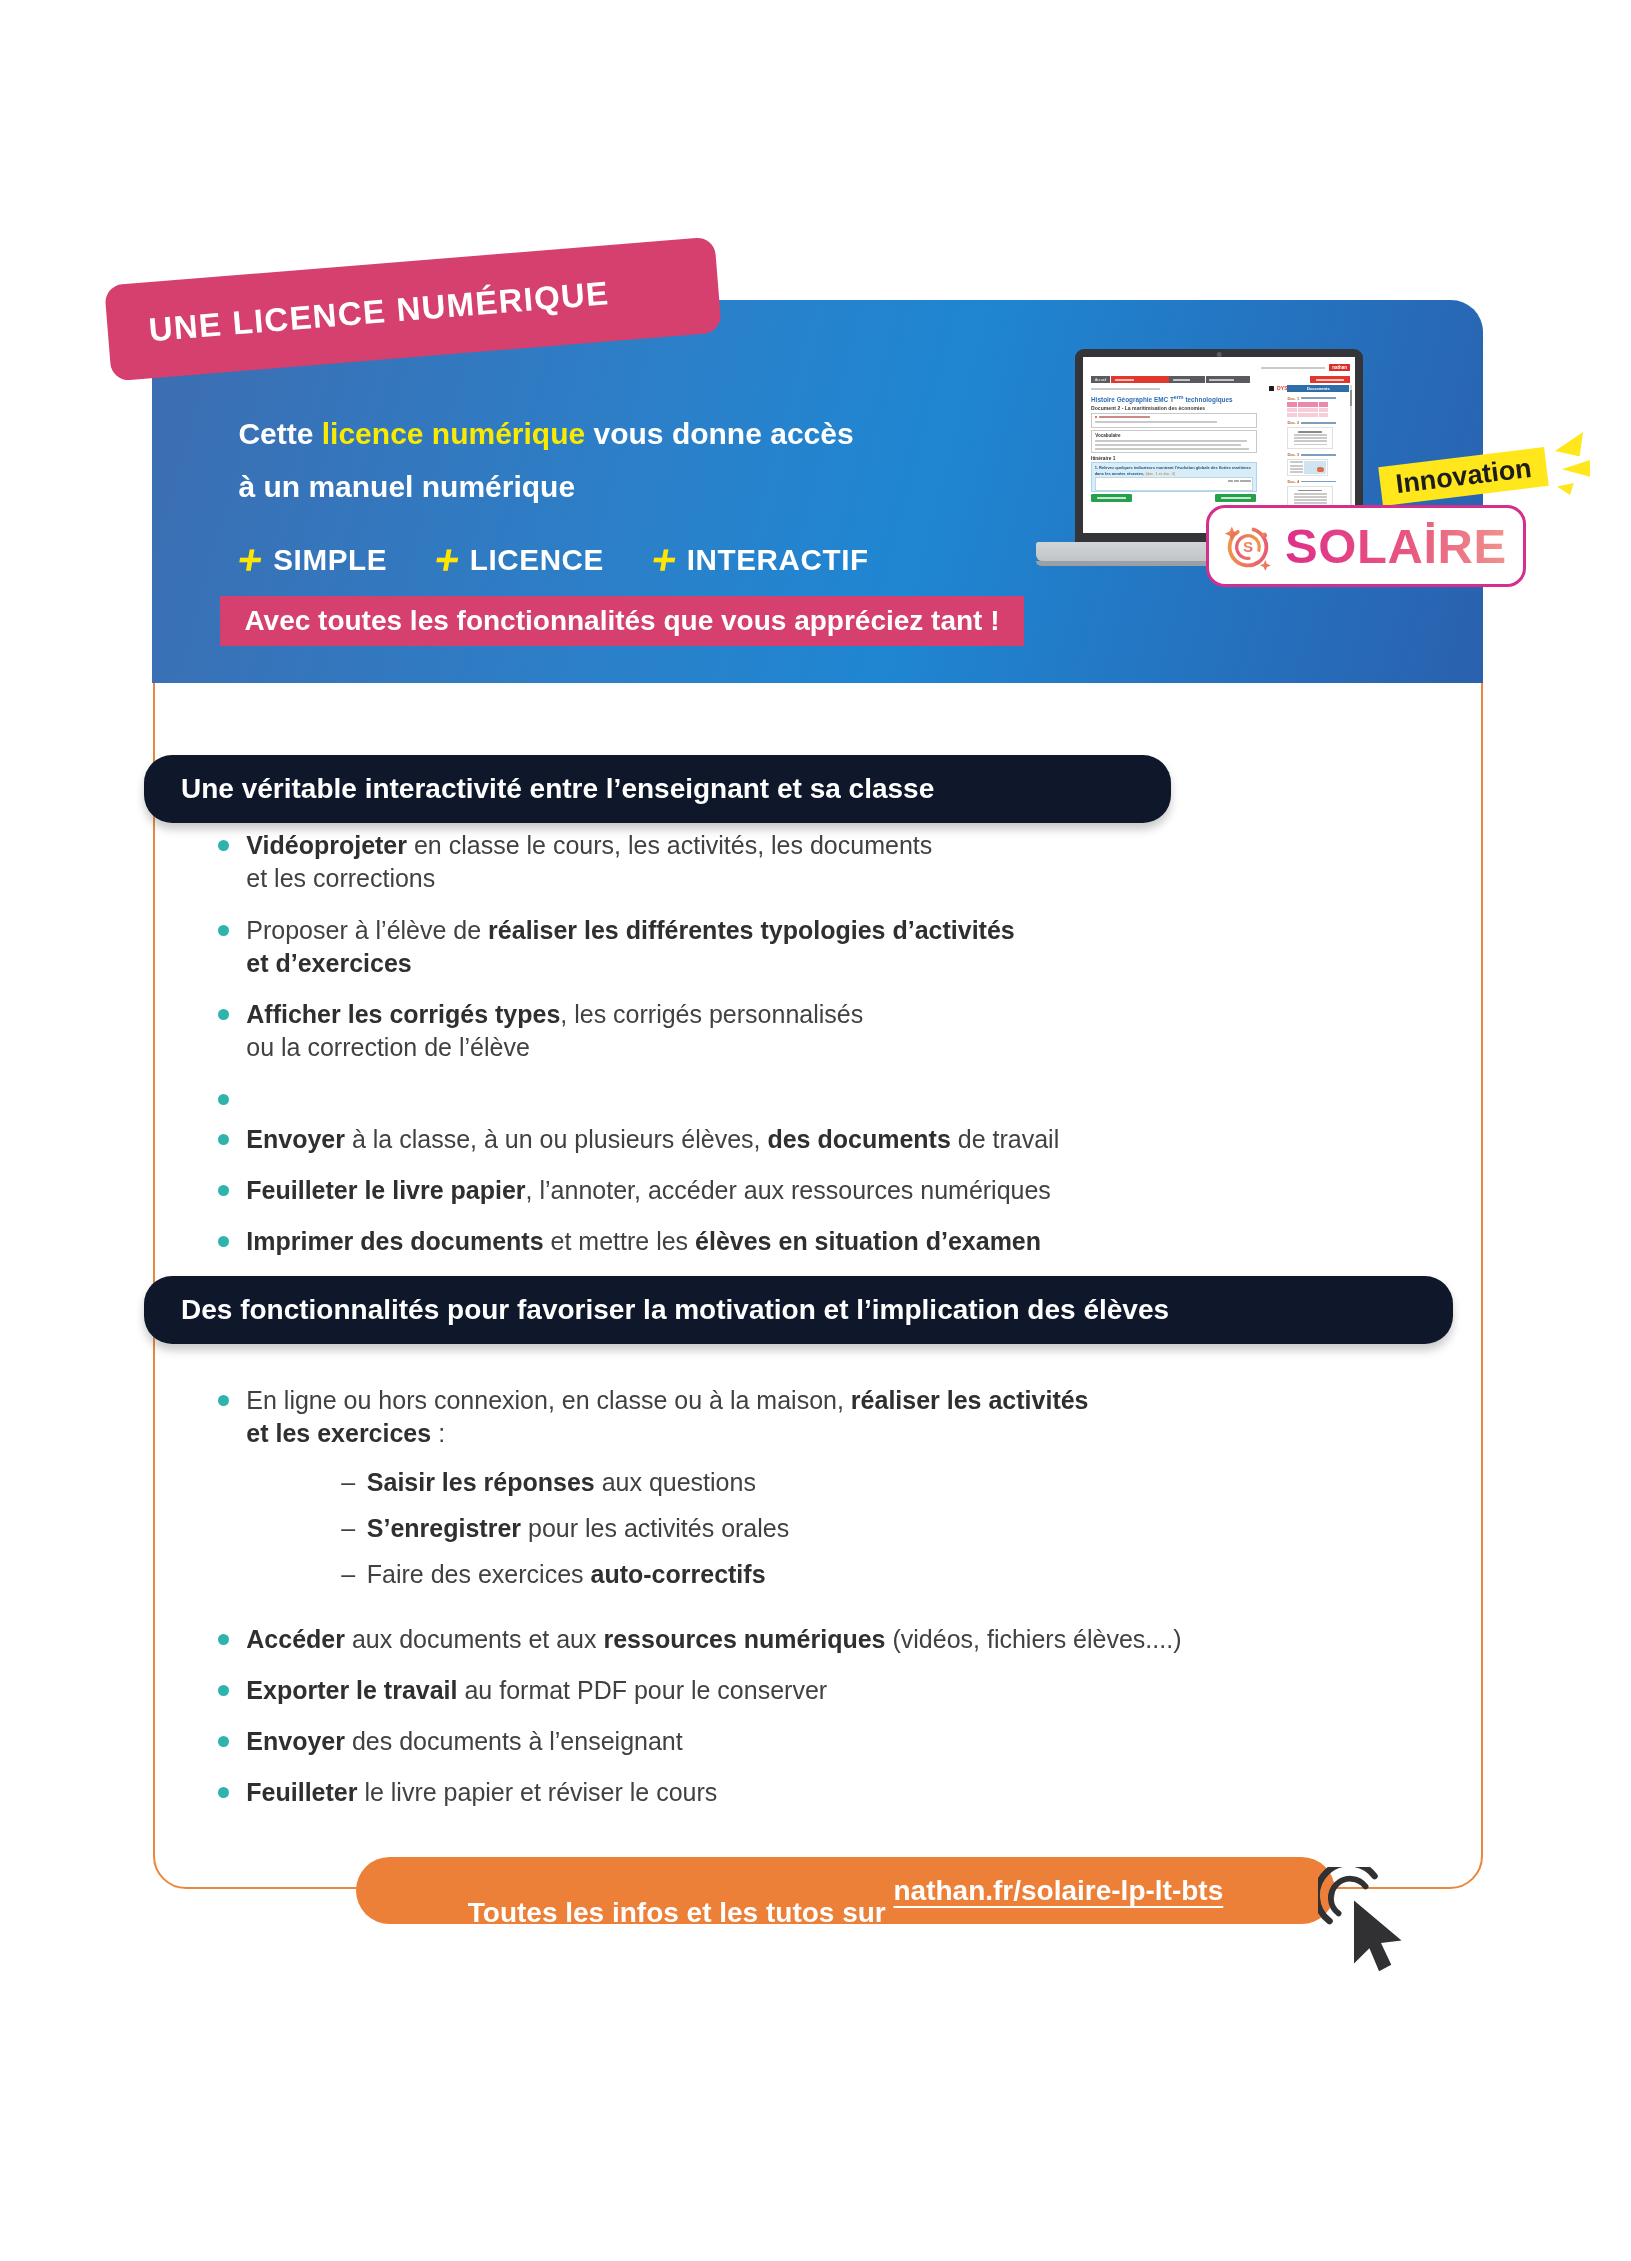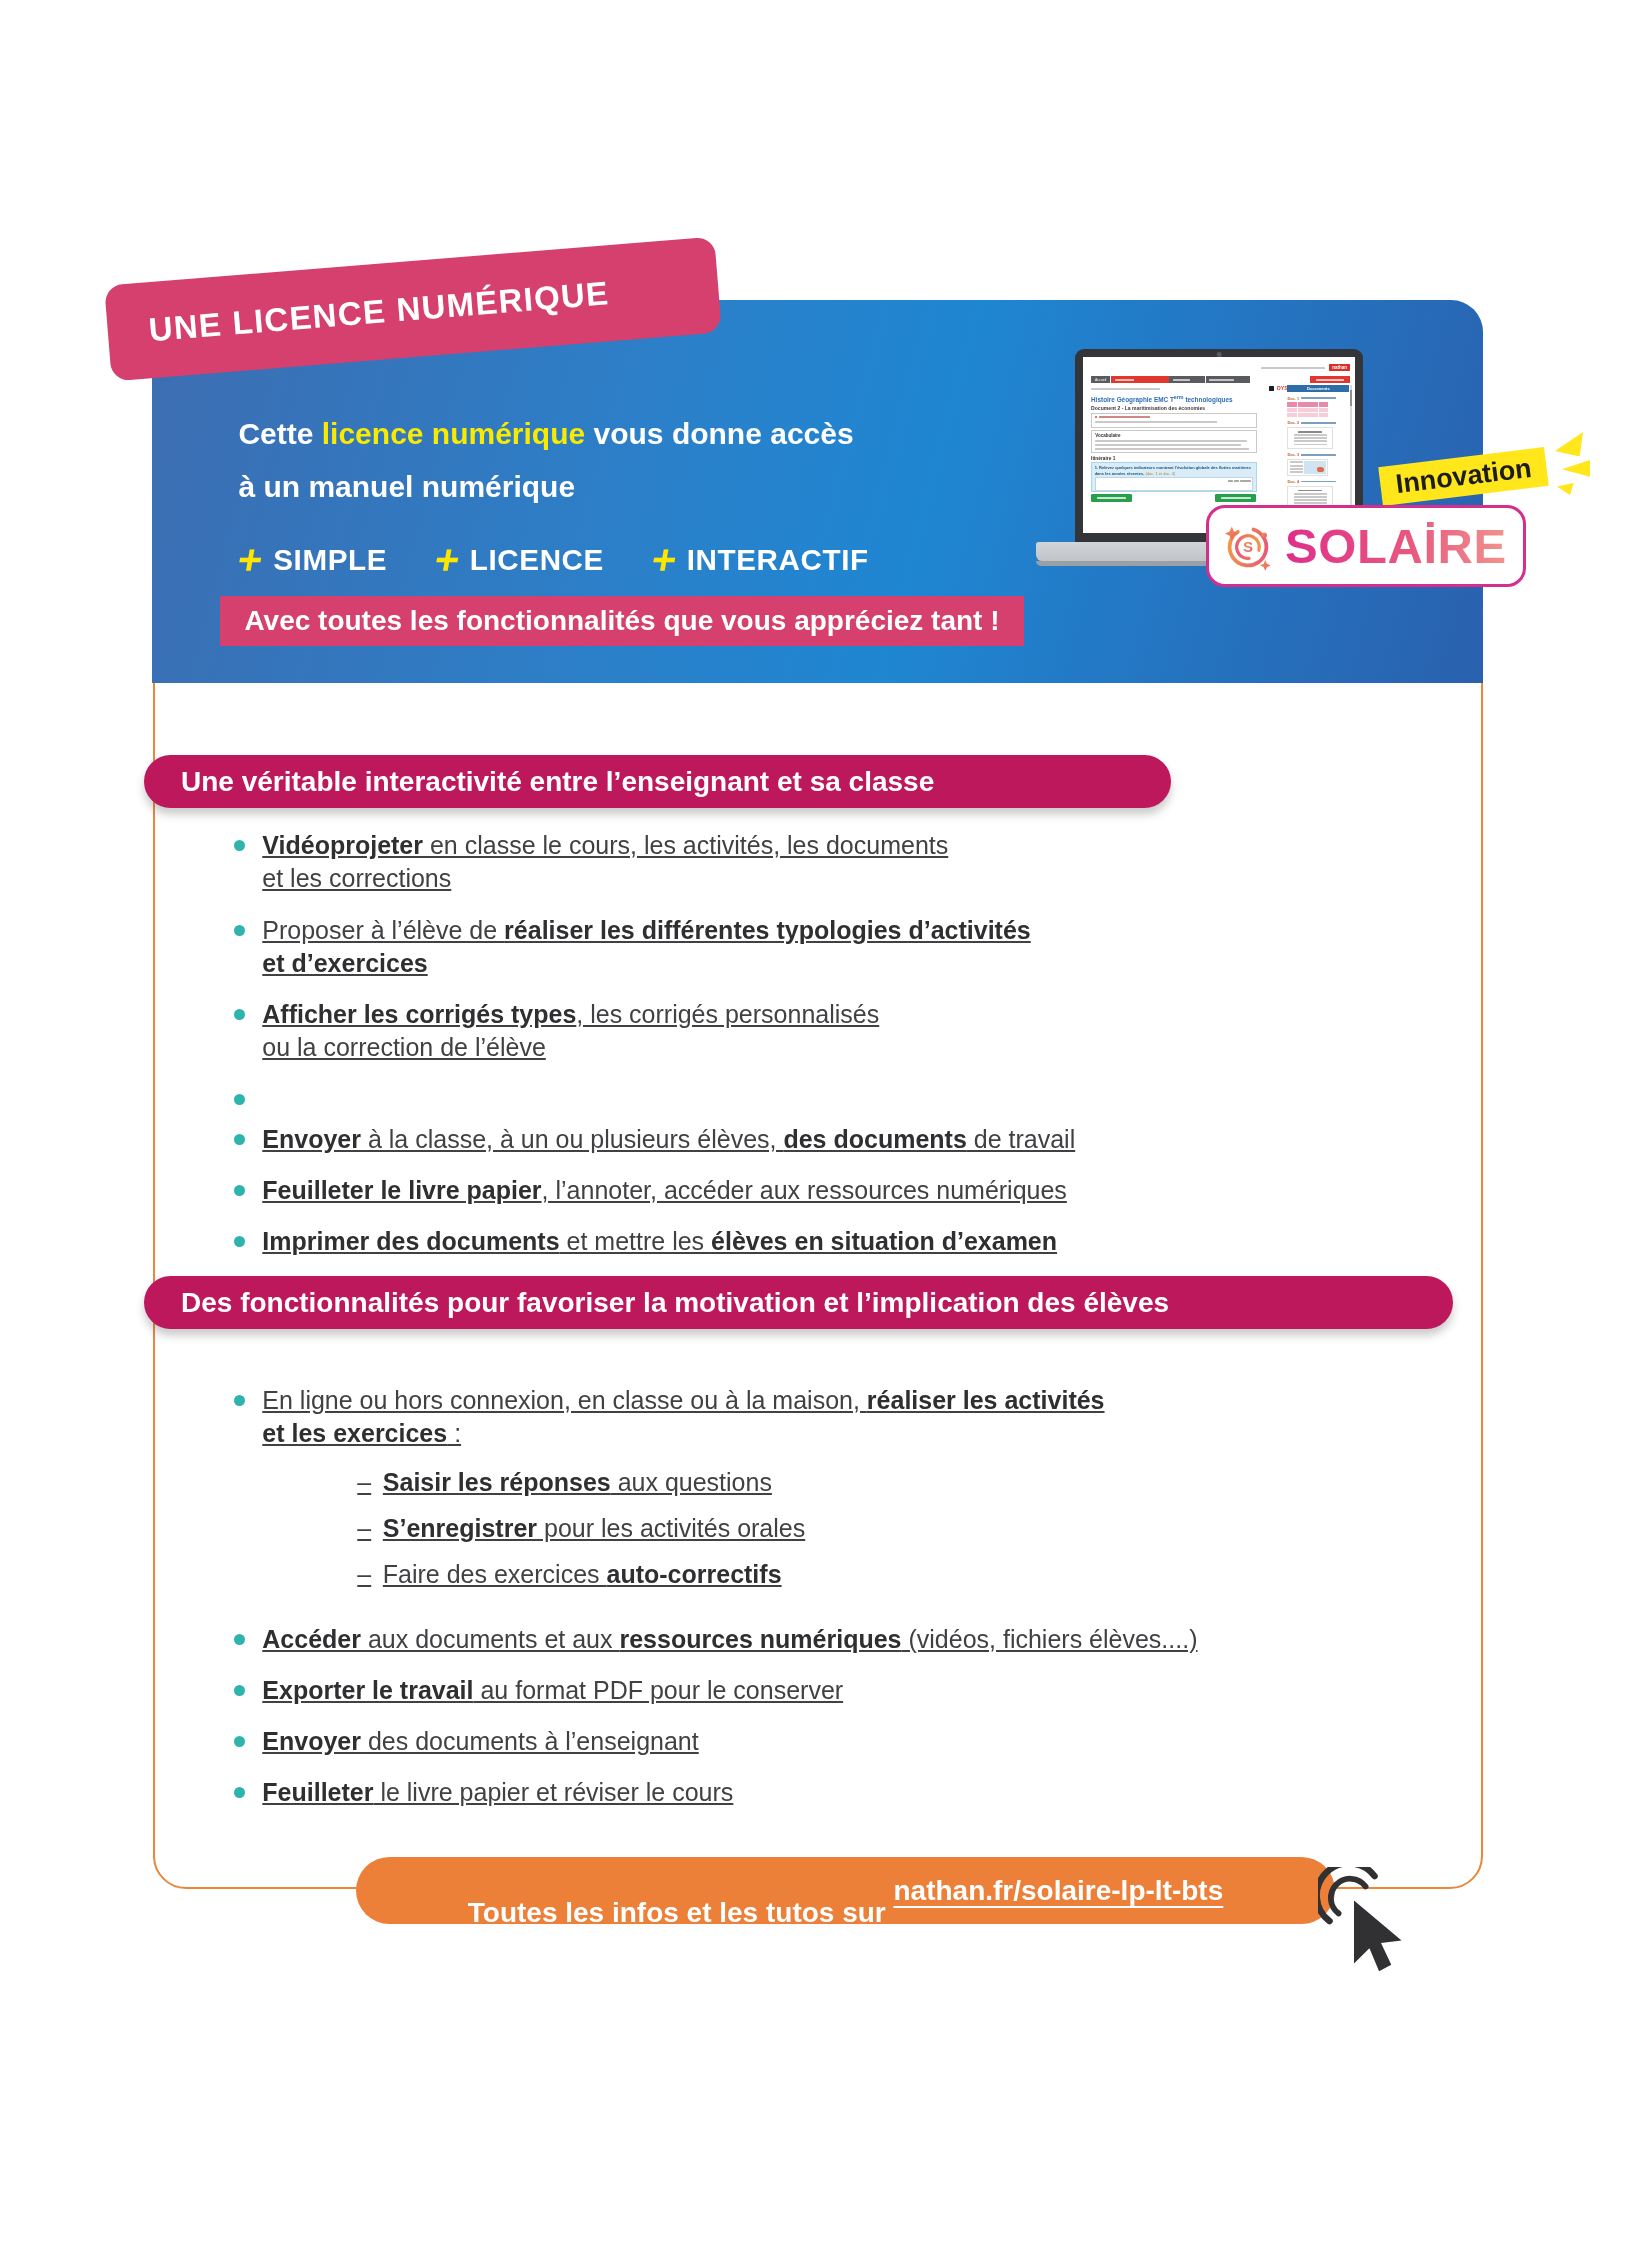--- a/index.html
+++ b/index.html
@@ -106,7 +106,7 @@
   }
 
   
-  .pill{position:absolute;left:144px;height:53px;background:#be185d;border-radius:28px;display:flex;align-items:center;
+  .pill{position:absolute;left:144px;height:68px;background:#0f172a;border-radius:28px;display:flex;align-items:center;
         padding:0 37px;box-sizing:border-box;z-index:2;box-shadow:0 6.4px 9px rgba(70,70,70,.28);}
   .pill span{color:#fff;font-size:28px;font-weight:700;white-space:nowrap;}
   .pill.p1{top:755px;width:1027px;}

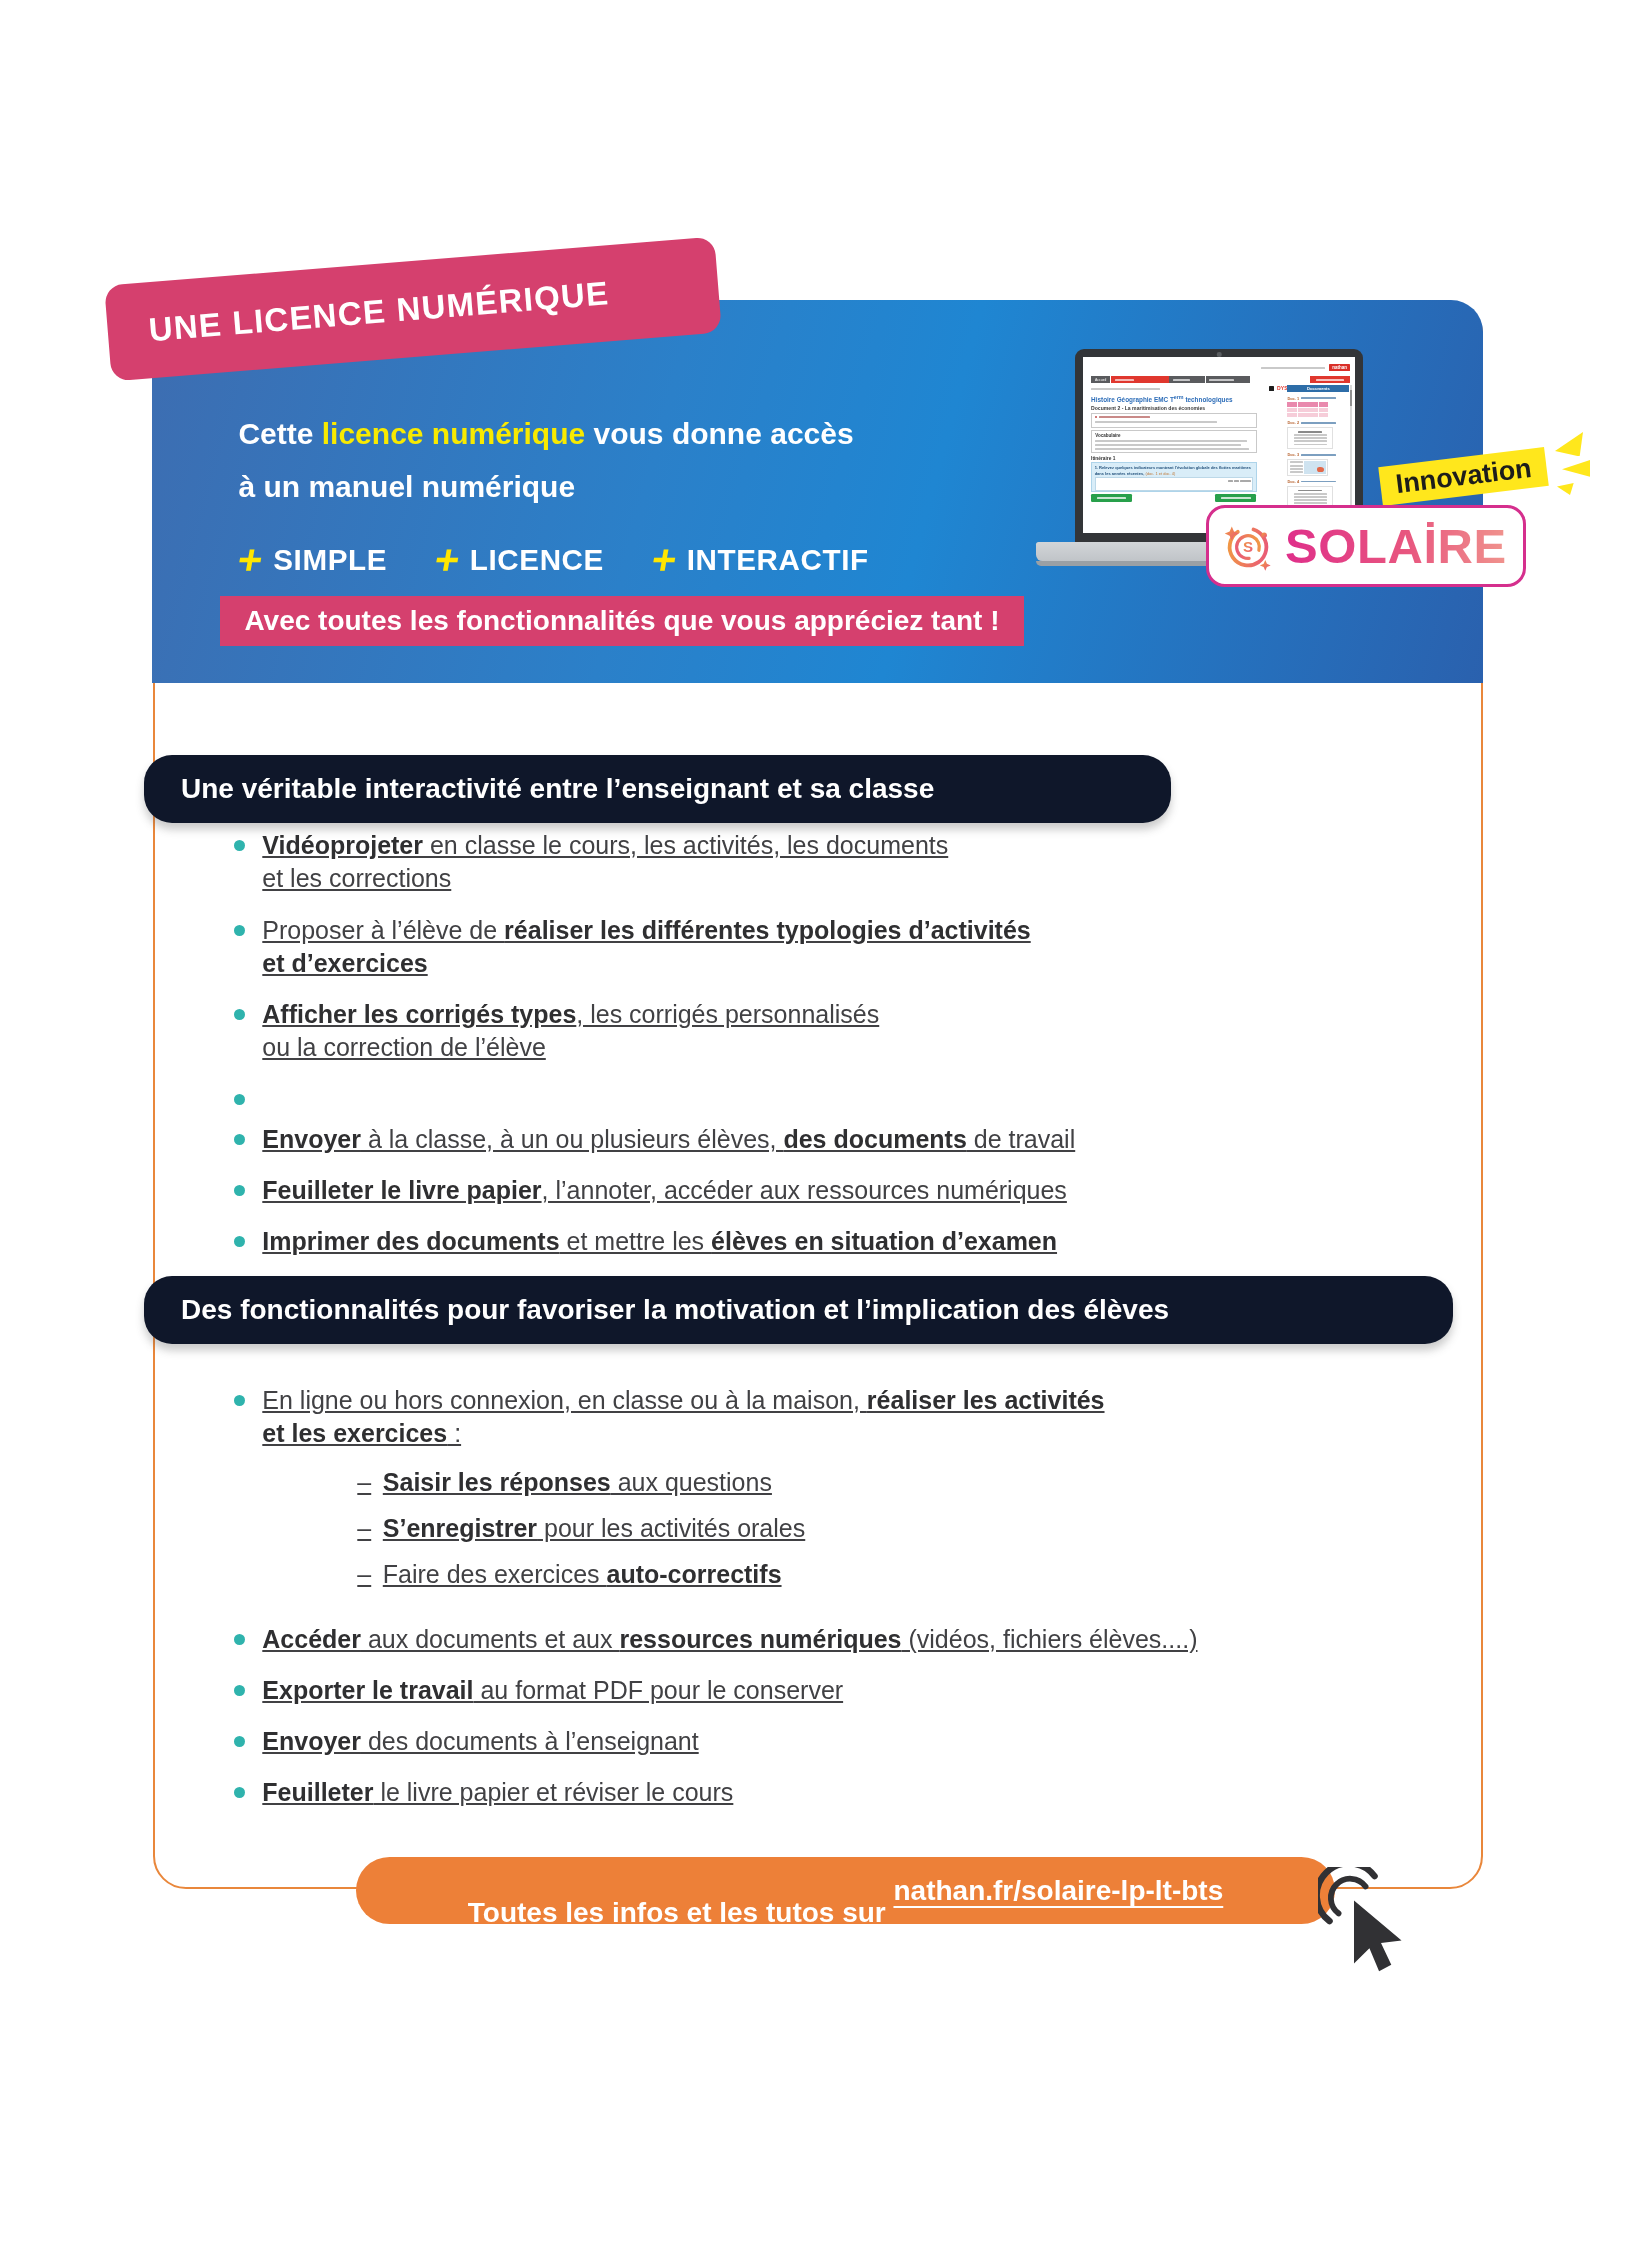--- a/index.html
+++ b/index.html
@@ -111,7 +111,7 @@
   .pill span{color:#fff;font-size:28px;font-weight:700;white-space:nowrap;}
   .pill.p1{top:755px;width:1027px;}
   .pill.p2{top:1276px;width:1309px;align-items:center;}
-  .bullets{position:absolute;left:234px;z-index:2;text-decoration:underline;}
+  .bullets{position:absolute;left:218px;z-index:2;}
   .bullets.l1{top:829px;width:1156px;}
   .bullets.l2{top:1384px;width:1221px;}
   ul.blist{list-style:none;margin:0;padding:0;}

